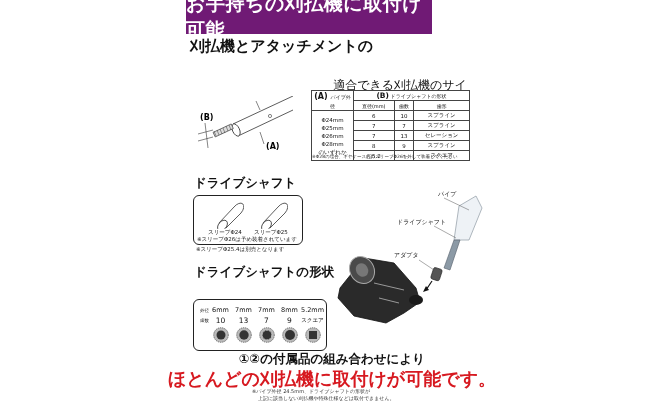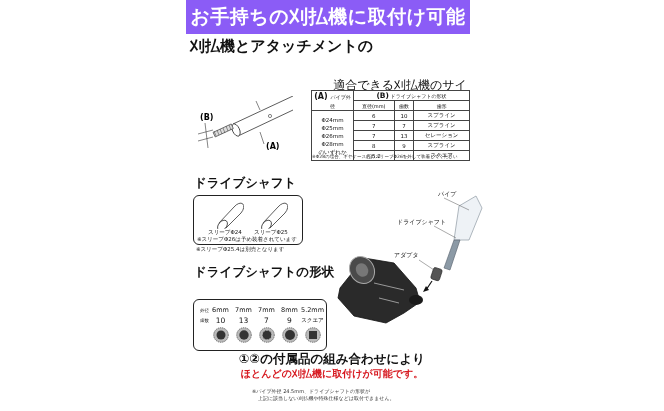--- a/index.html
+++ b/index.html
@@ -7,8 +7,8 @@
   body { position: relative; font-family: "DejaVu Sans", sans-serif; color: #111; }
 
   .banner {
-    position: absolute; left: 186px; top: 0; width: 284px; height: 34px;
-    background: #8b5cf6; color: #fff; font-weight: bold; font-size: 19px;
+    position: absolute; left: 186px; top: 0; width: 246px; height: 34px;
+    background: #701a75; color: #fff; font-weight: bold; font-size: 19px;
     display: flex; align-items: center; justify-content: center; letter-spacing: 0.5px;
   }
   .subtitle {

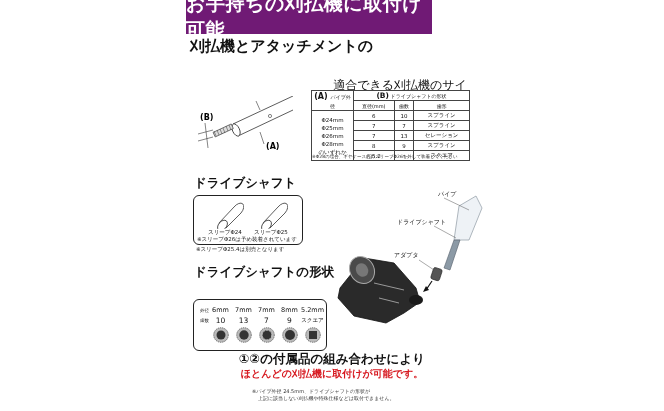--- a/index.html
+++ b/index.html
@@ -60,7 +60,7 @@
   .callout { position: absolute; font-size: 6px; white-space: nowrap; }
 
   .foot1 { position: absolute; left: 0; width: 664px; top: 351px; text-align: center; font-weight: bold; font-size: 12.5px; color: #111; }
-  .foot2 { position: absolute; left: 0; width: 664px; top: 367px; text-align: center; font-weight: bold; font-size: 10px; color: #d71920; font-family: Liberation Mono, monospace; }
+  .foot2 { position: absolute; left: 0; width: 664px; top: 367px; text-align: center; font-weight: bold; font-size: 18px; color: #d71920; font-family: Liberation Mono, monospace; }
   .foot3 { position: absolute; left: 252px; top: 388px; font-size: 5px; color: #333; line-height: 7px; white-space: nowrap; }
 </style>
 </head>

